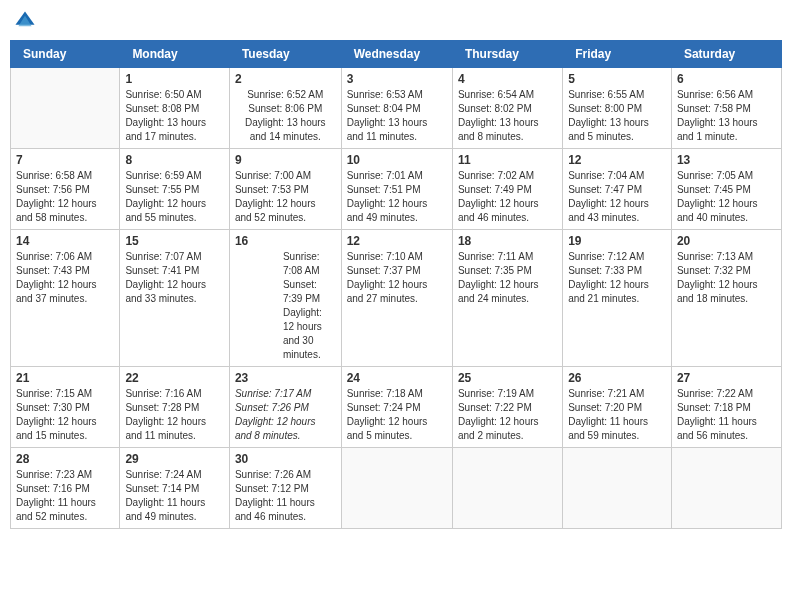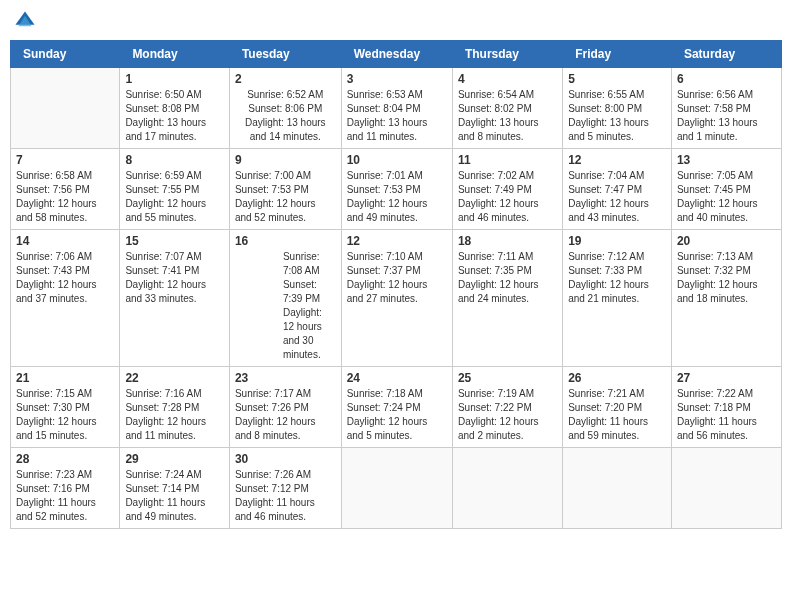--- a/index.html
+++ b/index.html
@@ -188,7 +188,7 @@
         <td>
           <span class="day-number">10</span>
           <div class="day-info" style="white-space: pre-line;">Sunrise: 7:01 AM
-Sunset: 7:53 PM
+Sunset: 7:51 PM
 Daylight: 12 hours
 and 49 minutes.</div>
         </td>

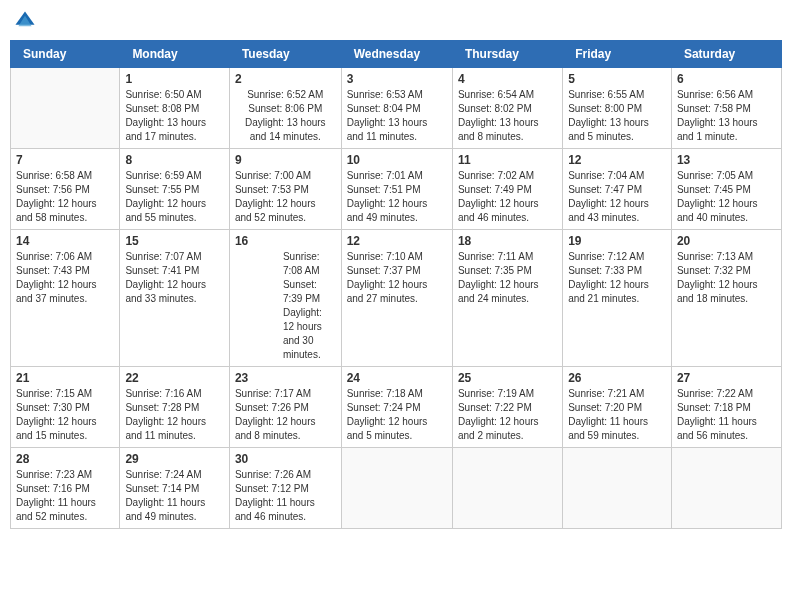--- a/index.html
+++ b/index.html
@@ -282,7 +282,7 @@
         </td>
         <td>
           <span class="day-number">23</span>
-          <div class="day-info" style="white-space: pre-line;">Sunrise: 7:17 AM
+          <div class="day-info" style="white-space: pre-line; font-style: italic;">Sunrise: 7:17 AM
 Sunset: 7:26 PM
 Daylight: 12 hours
 and 8 minutes.</div>

